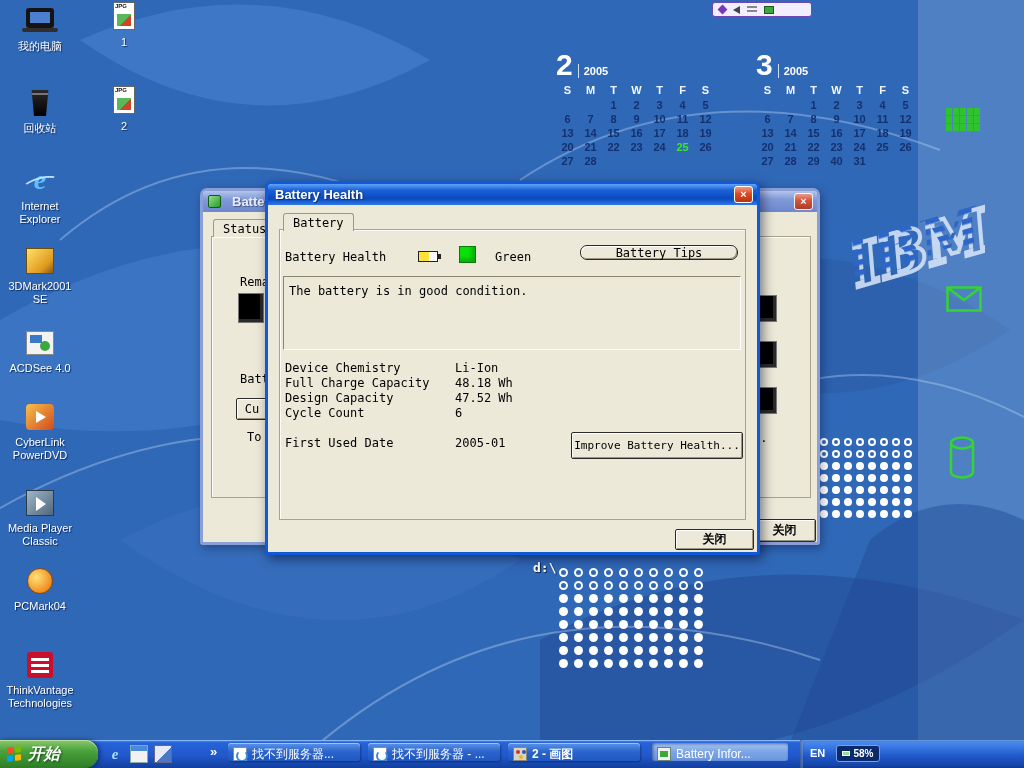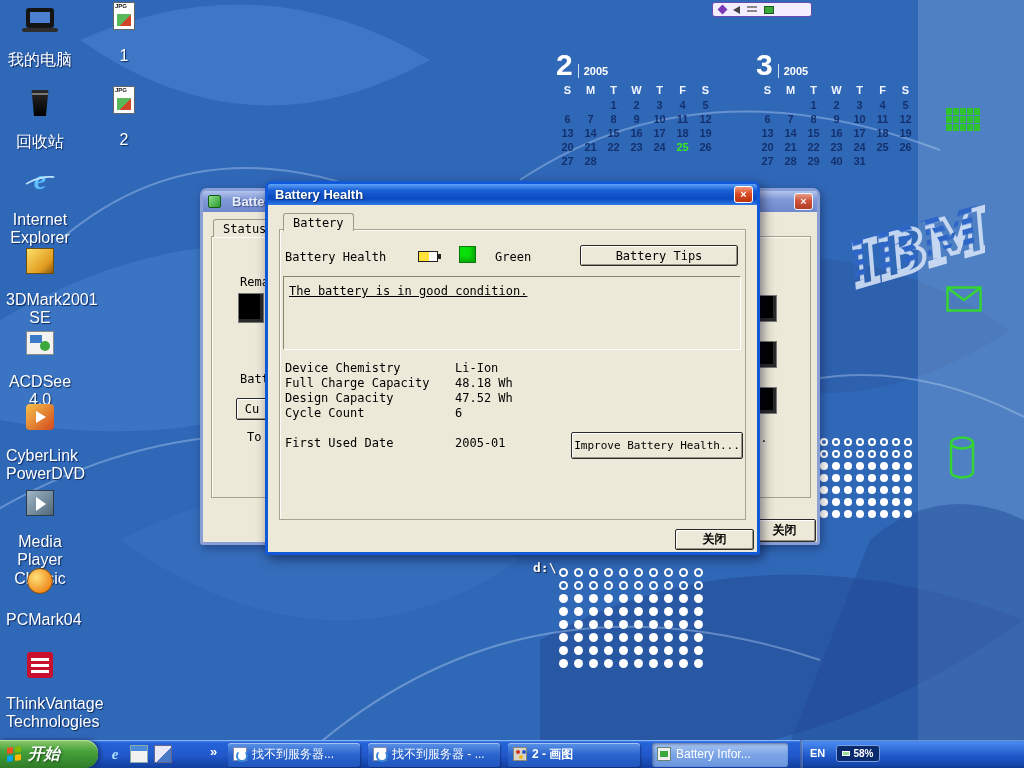--- a/index.html
+++ b/index.html
@@ -22,7 +22,7 @@
   .dicon{position:absolute;left:6px;width:68px;text-align:center;cursor:pointer;z-index:3;}
   .dfile{left:90px;}
   .art{width:36px;height:30px;margin:0 auto;position:relative;}
-  .dlabel{margin-top:15px;font-size:16px;color:#fff;text-shadow:1px 1px 1px #0a2a5e;line-height:1.15;}
+  .dlabel{margin-top:4px;font-size:11px;color:#fff;text-shadow:1px 1px 1px #0a2a5e;line-height:1.15;}
   .art-laptop{position:absolute;left:4px;top:2px;width:28px;height:20px;background:#141414;border-radius:3px;}
   .art-laptop::before{content:"";position:absolute;left:4px;top:4px;width:20px;height:11px;background:#4d7fd0;}
   .art-laptop::after{content:"";position:absolute;left:-4px;bottom:-4px;width:36px;height:4px;background:#2e2e2e;border-radius:2px;}

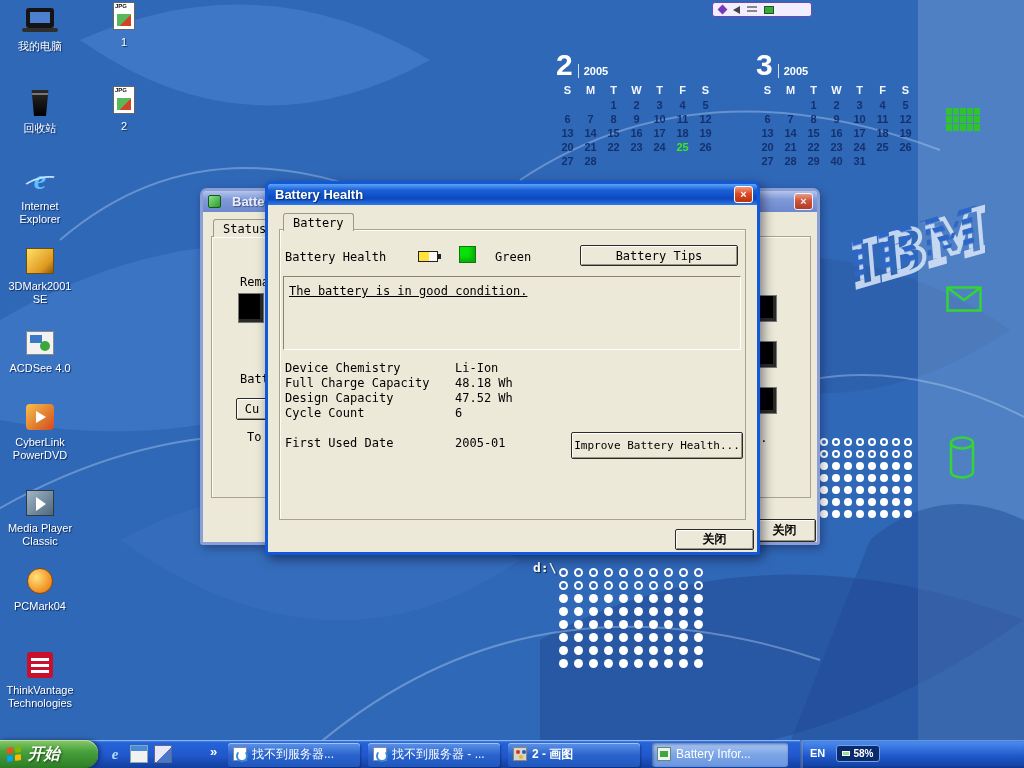--- a/index.html
+++ b/index.html
@@ -546,7 +546,7 @@
     <span class="batt-ic" style="left:150px;top:67px;"></span>
     <span class="grn" style="left:191px;top:62px;"></span>
     <span class="mtext" style="left:227px;top:66px;">Green</span>
-    <button class="xbtn" style="left:312px;top:61px;width:158px;height:21px;">Battery Tips</button>
+    <button class="xbtn" style="left:312px;top:61px;width:158px;height:15px;border-radius:7px;">Battery Tips</button>
     <div class="sunken" style="left:15px;top:92px;width:458px;height:74px;text-decoration:underline;">
       <span class="inner">The battery is in good condition.</span>
     </div>

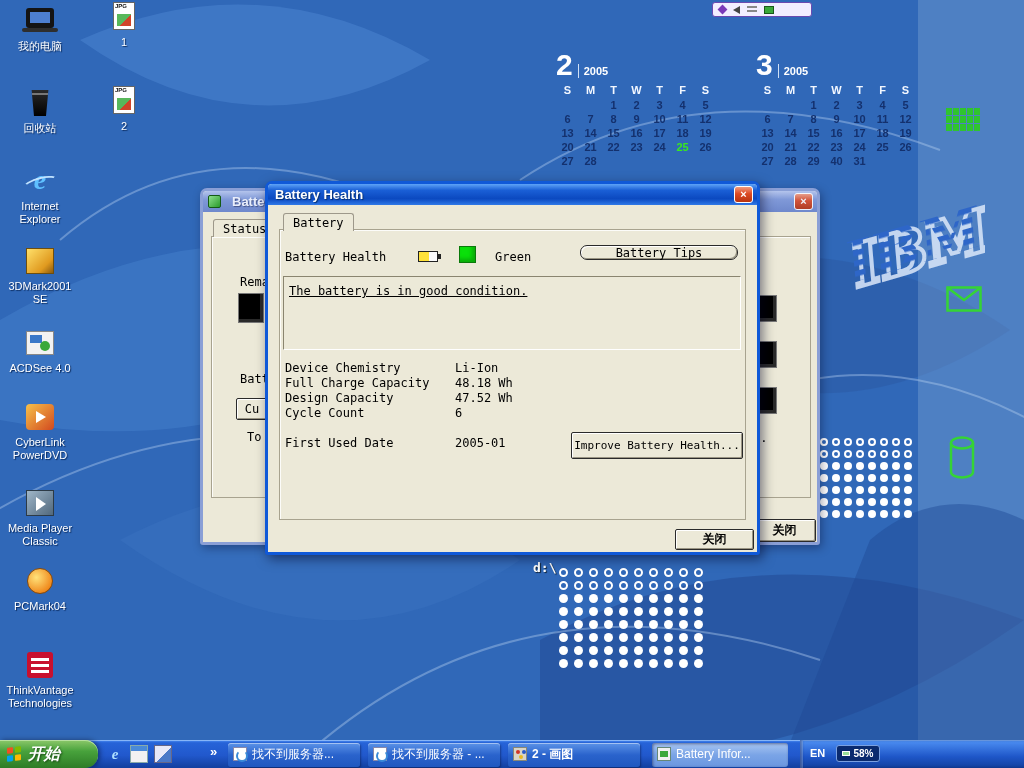--- a/index.html
+++ b/index.html
@@ -547,7 +547,7 @@
     <span class="grn" style="left:191px;top:62px;"></span>
     <span class="mtext" style="left:227px;top:66px;">Green</span>
     <button class="xbtn" style="left:312px;top:61px;width:158px;height:15px;border-radius:7px;">Battery Tips</button>
-    <div class="sunken" style="left:15px;top:92px;width:458px;height:74px;text-decoration:underline;">
+    <div class="sunken" style="left:15px;top:92px;width:458px;height:74px;">
       <span class="inner">The battery is in good condition.</span>
     </div>
     <span class="mtext" style="left:17px;top:177px;">Device Chemistry</span>

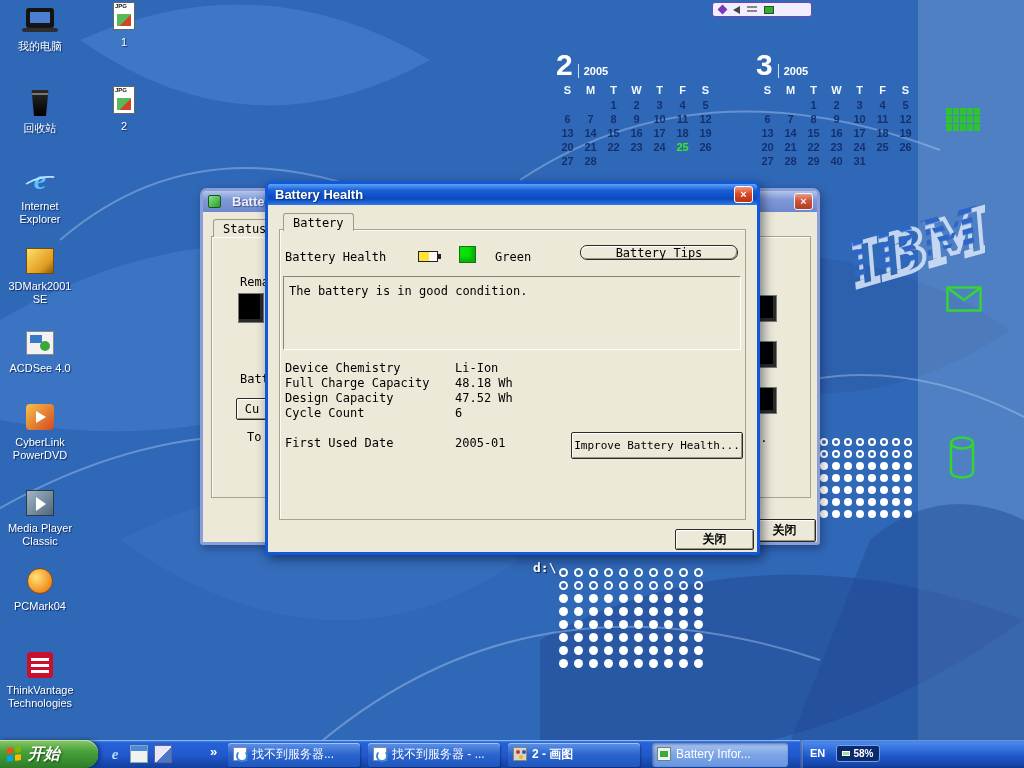--- a/index.html
+++ b/index.html
@@ -109,7 +109,7 @@
   .qlm{background:#f2f2f2;border:1px solid #8aa;box-shadow:inset 0 5px 0 #4a8ad8;}
   .qld{background:linear-gradient(135deg,#e8e8f8 55%,#4a78c8 55%);border:1px solid #668;}
   .qlc{position:absolute;top:4px;color:#fff;font:bold 13px "Liberation Sans",sans-serif;cursor:pointer;}
-  .task{position:absolute;top:3px;height:24px;border-radius:3px;cursor:pointer;color:#fff;font-size:12px;line-height:22px;
+  .task{position:absolute;top:3px;height:18px;border-radius:3px;cursor:pointer;color:#fff;font-size:12px;line-height:22px;
         padding:0 6px 0 24px;white-space:nowrap;overflow:hidden;
         background:linear-gradient(180deg,#5c93e8,#2a63cc 50%,#2058c0);
         box-shadow:inset 0 1px 0 rgba(255,255,255,.45),1px 1px 2px rgba(0,0,20,.35);}

